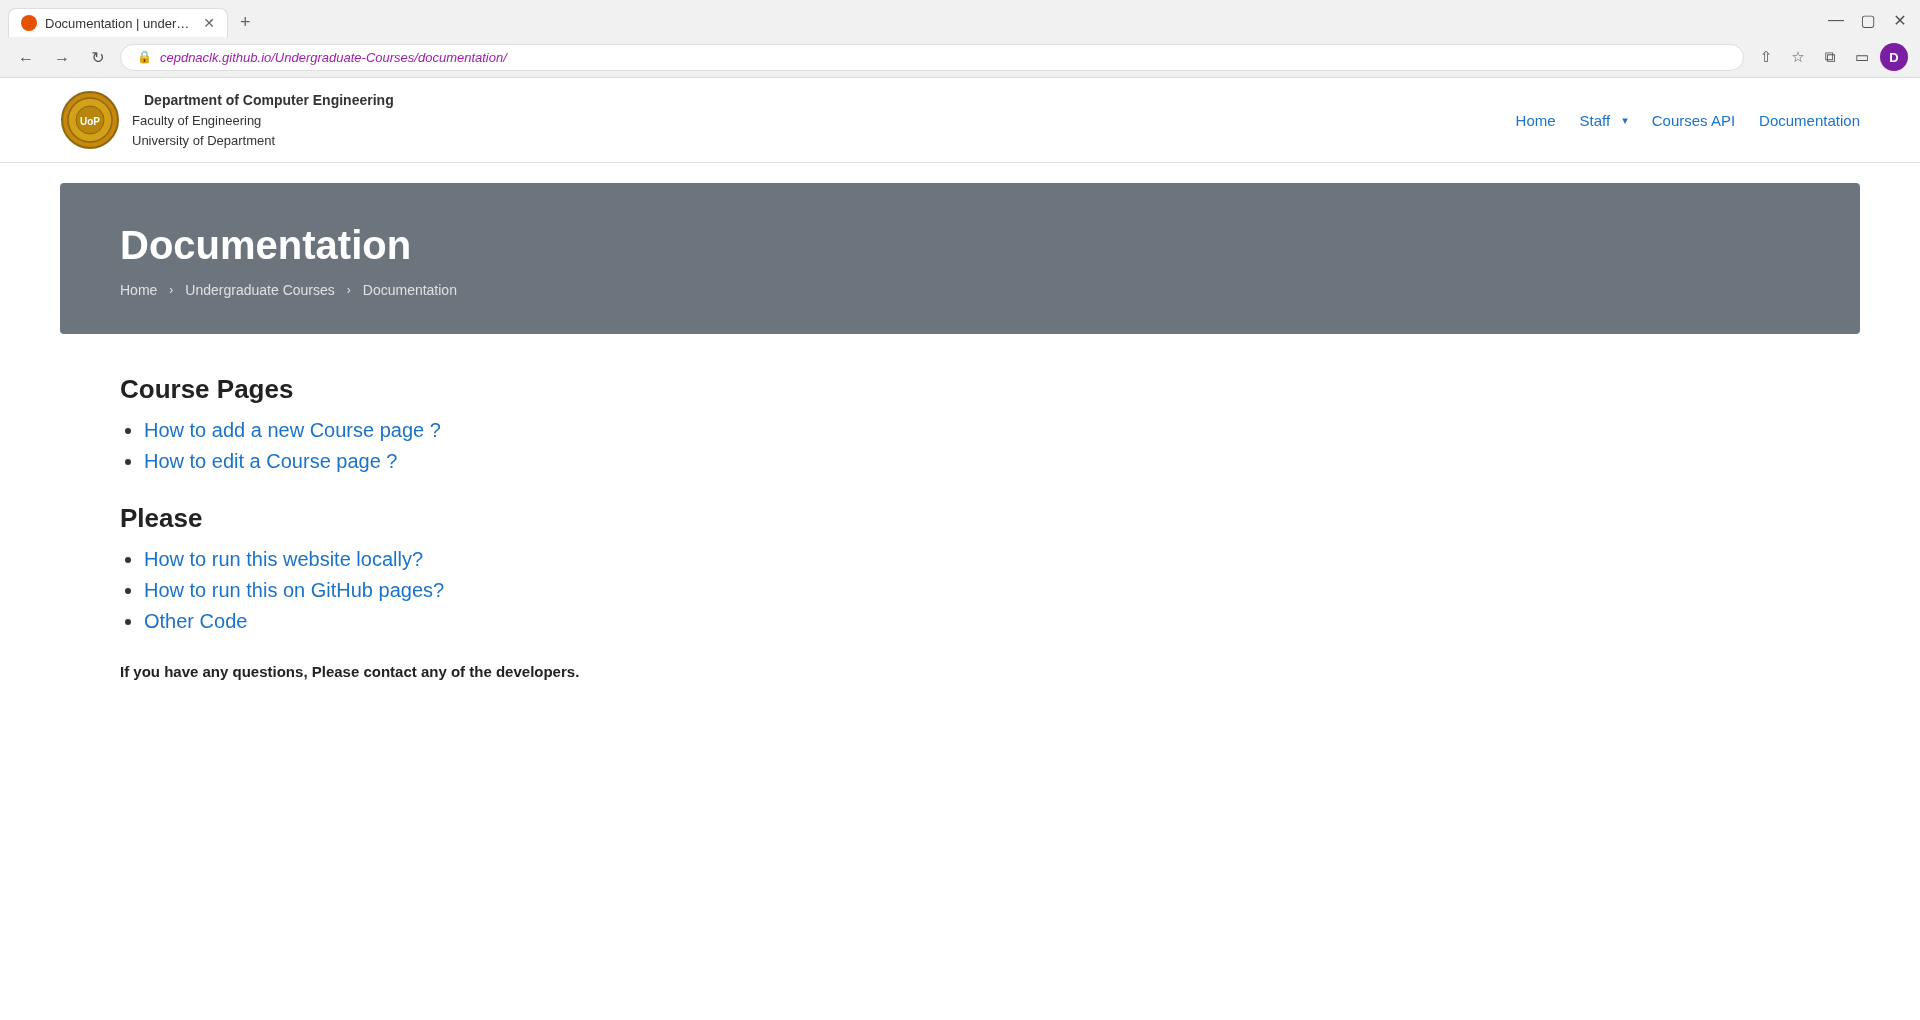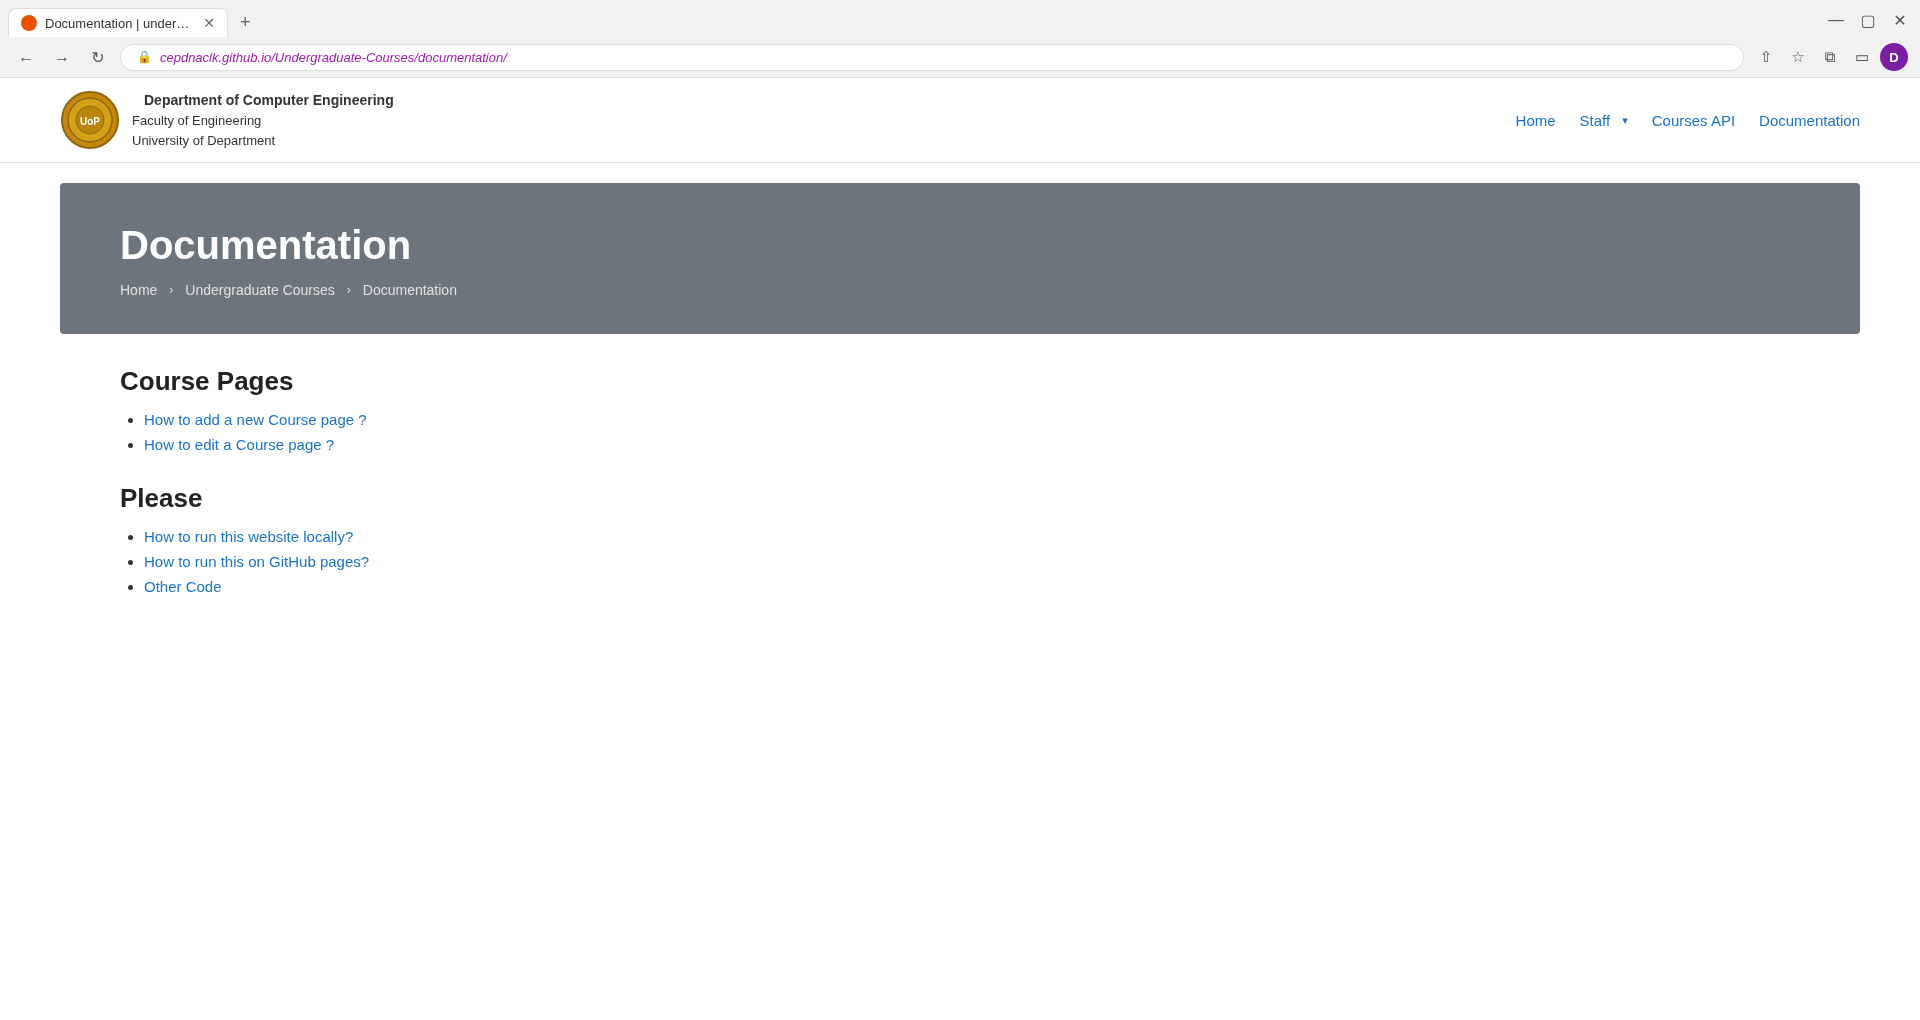--- a/index.html
+++ b/index.html
@@ -217,7 +217,7 @@
 
     
     .main-content {
-      padding: 22px 120px;
+      padding: 30px 120px;
       max-width: 1400px;
     }
     .section-title {

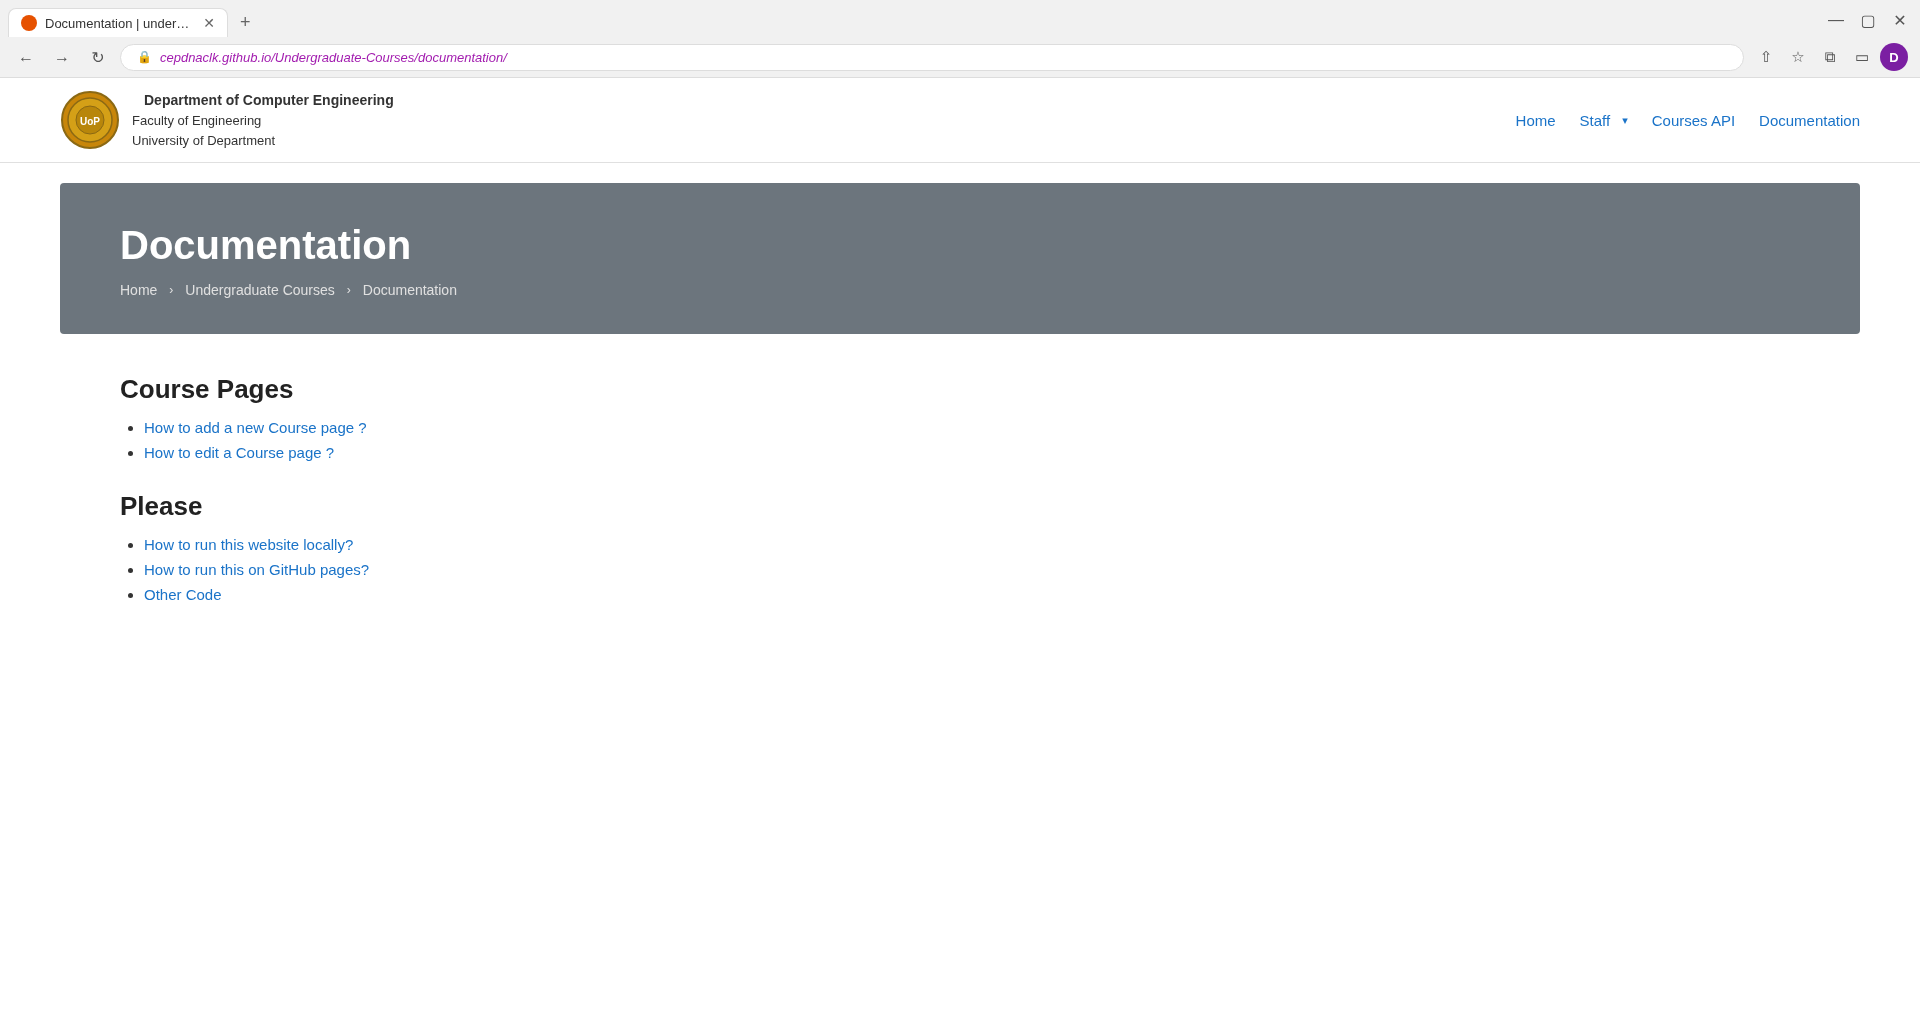--- a/index.html
+++ b/index.html
@@ -234,7 +234,7 @@
     }
     .link-list li {
       margin-bottom: 8px;
-      font-size: 15px;
+      font-size: 20px;
     }
     .link-list li a {
       color: #1a73c8;

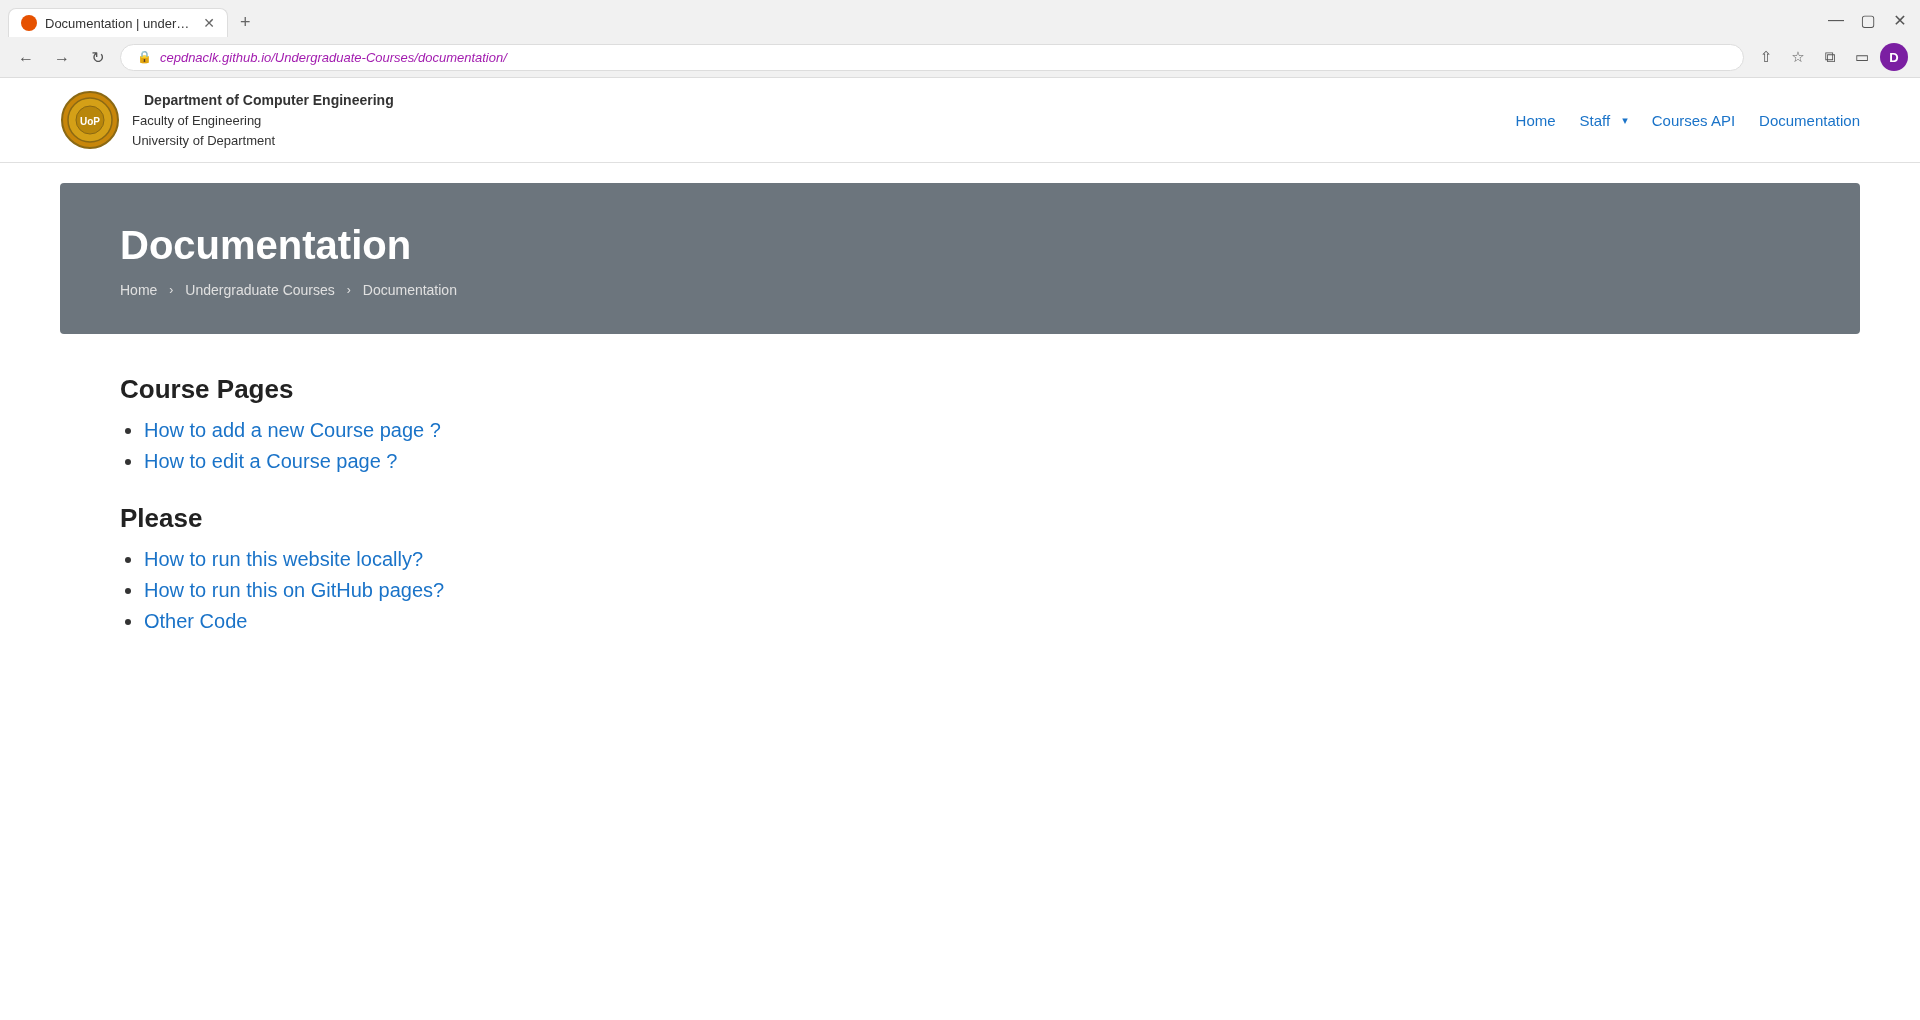--- a/index.html
+++ b/index.html
@@ -345,6 +345,7 @@
     </li>
   </ul>
 
+  <p class="contact-note">If you have any questions, Please contact any of the developers.</p>
 
 </div>
 

